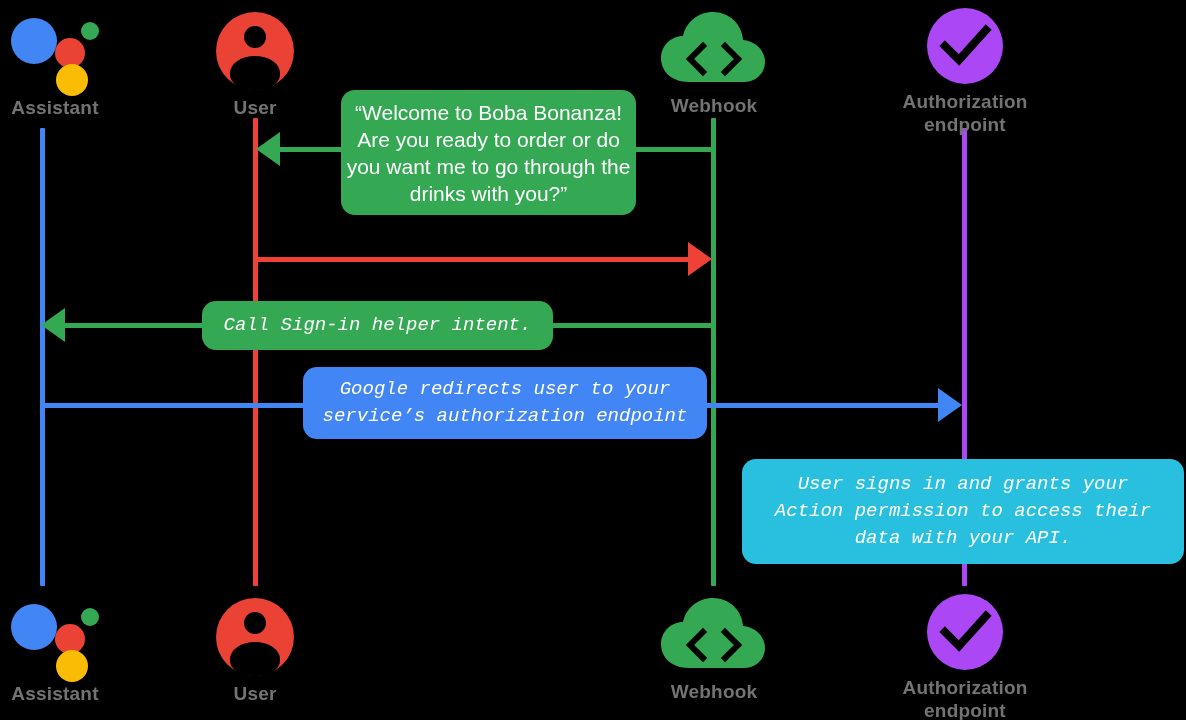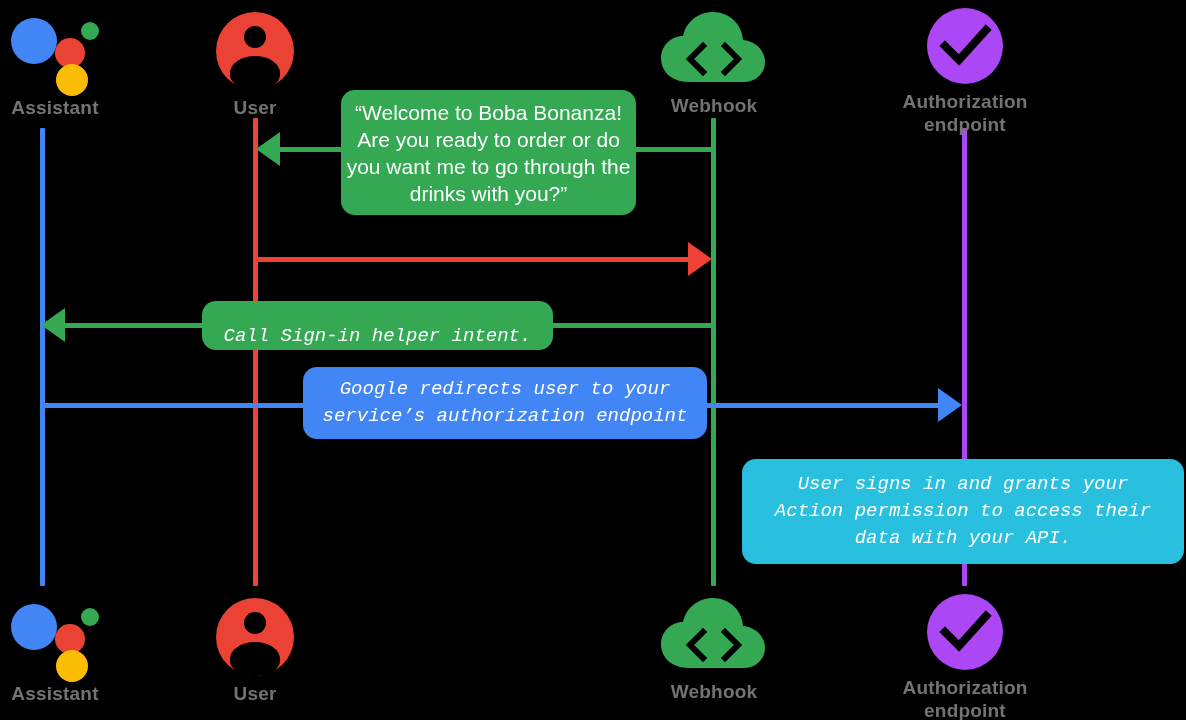--- a/index.html
+++ b/index.html
@@ -112,7 +112,7 @@
 
   <div class="arrow-line" style="left:62px;top:323px;width:652px;background:#34a853;"></div>
   <div class="arrow-head left" style="left:41px;top:308px;border-right-color:#34a853;"></div>
-  <div class="bubble mono" style="left:202px;top:301px;width:351px;height:49px;background:#34a853;align-items:flex-end;">
+  <div class="bubble mono" style="left:202px;top:301px;width:351px;height:49px;background:#34a853;">
     <span>Call Sign-in helper intent.</span>
   </div>
 

